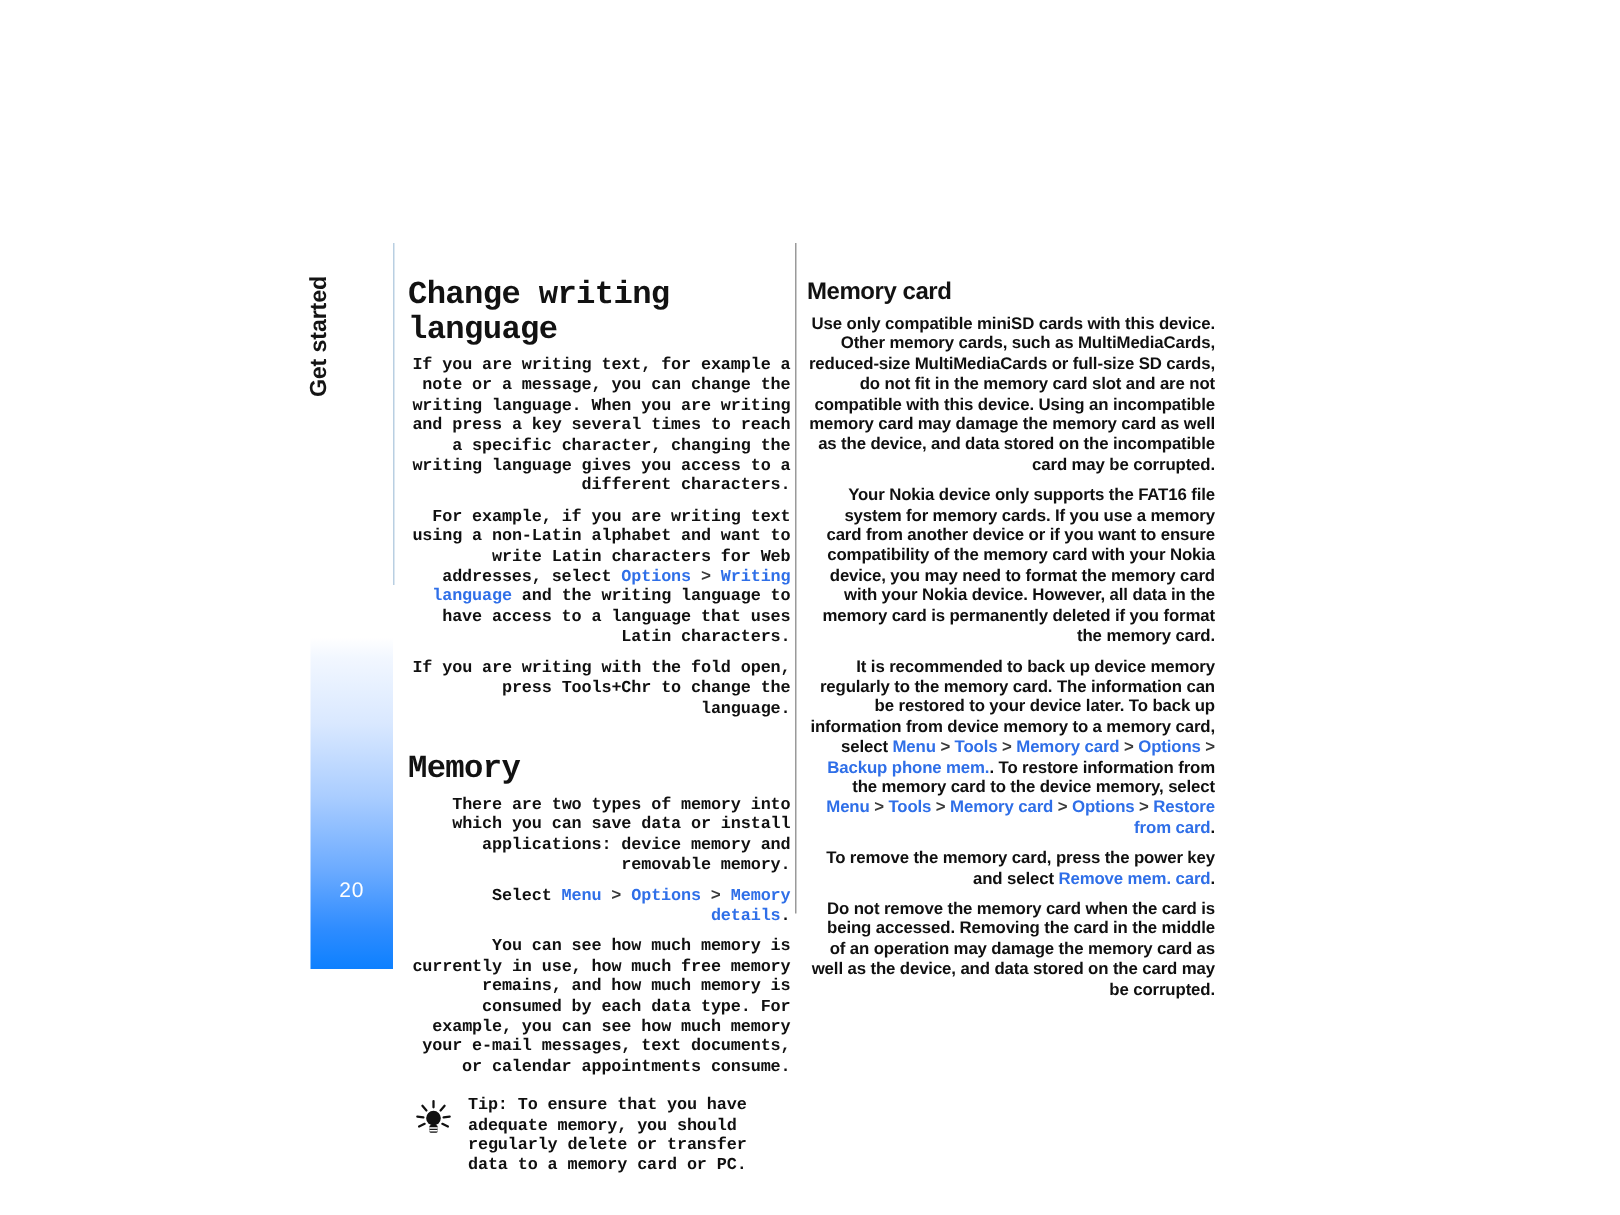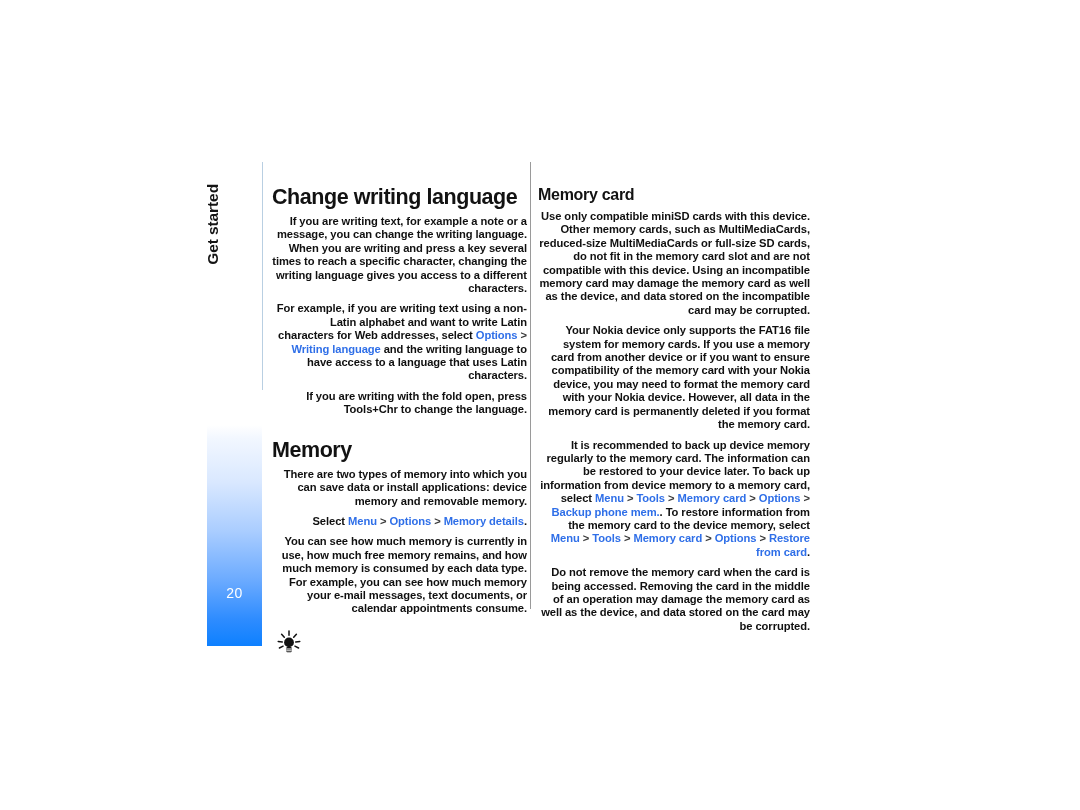--- a/index.html
+++ b/index.html
@@ -88,7 +88,7 @@
     font-weight: bold;
     letter-spacing: -0.08px;
   }
-  #col-left  { left: 272px; top: 186px; width: 255px; }
+  #col-left  { left: 272px; top: 186px; width: 255px; font-family: Liberation Mono, monospace; }
   #col-right { left: 538px; top: 186px; width: 272px; }
 
   h1.head {

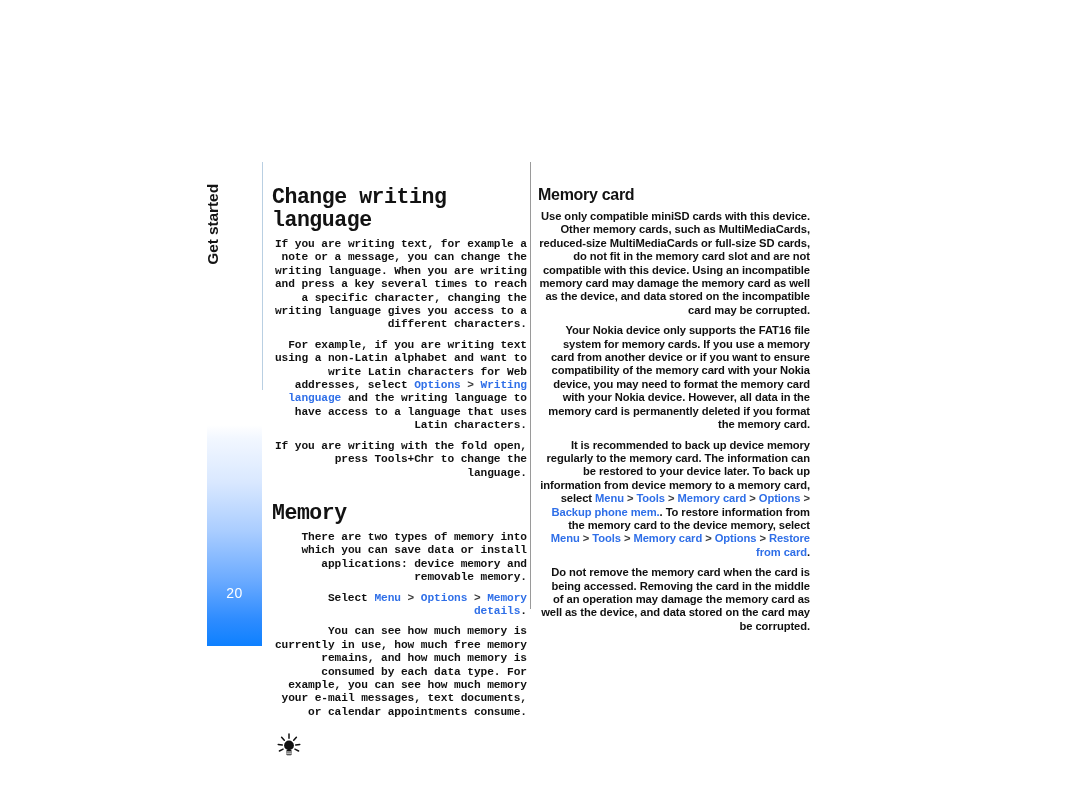--- a/index.html
+++ b/index.html
@@ -210,6 +210,9 @@
       <span>It is recommended to back up device memory regularly to the memory card. The information can be restored to your device later. To back up information from device memory to a memory card, select </span><span class="mi">Menu</span><span class="sep"> &gt; </span><span class="mi">Tools</span><span class="sep"> &gt; </span><span class="mi">Memory card</span><span class="sep"> &gt; </span><span class="mi">Options</span><span class="sep"> &gt; </span><span class="mi">Backup phone mem.</span><span>. To restore information from the memory card to the device memory, select </span><span class="mi">Menu</span><span class="sep"> &gt; </span><span class="mi">Tools</span><span class="sep"> &gt; </span><span class="mi">Memory card</span><span class="sep"> &gt; </span><span class="mi">Options</span><span class="sep"> &gt; </span><span class="mi">Restore from card</span><span>.</span>
     </p>
 
+    <p class="body">
+      <span>To remove the memory card, press the power key and select </span><span class="mi">Remove mem. card</span><span>.</span>
+    </p>
 
     <p class="body">Do not remove the memory card when the card is being accessed. Removing the card in the middle of an operation may damage the memory card as well as the device, and data stored on the card may be corrupted.</p>
 

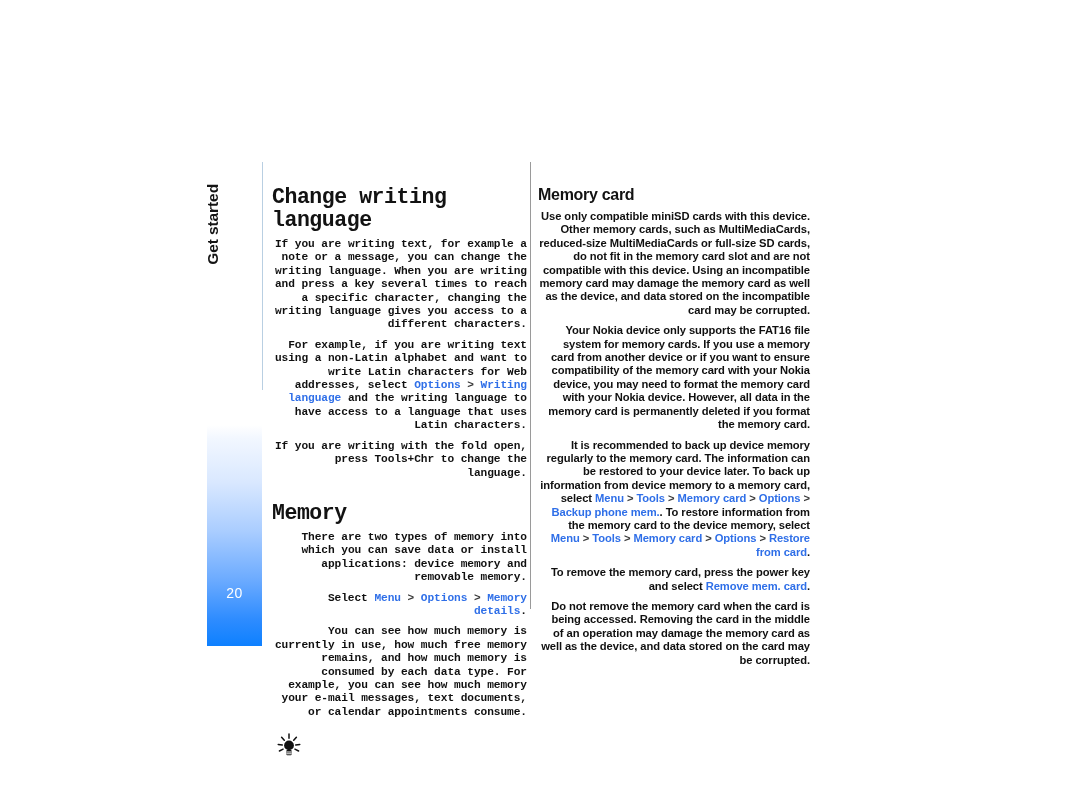--- a/index.html
+++ b/index.html
@@ -194,6 +194,7 @@
           <line x1="12.3" y1="21.8" x2="17.7" y2="21.8" stroke="#ffffff" stroke-width="1"></line>
         </svg>
       </span>
+      <p><span>Tip:</span><span> To ensure that you have adequate memory, you should regularly delete or transfer data to a memory card or PC.</span></p>
     </div>
 
   </div>

